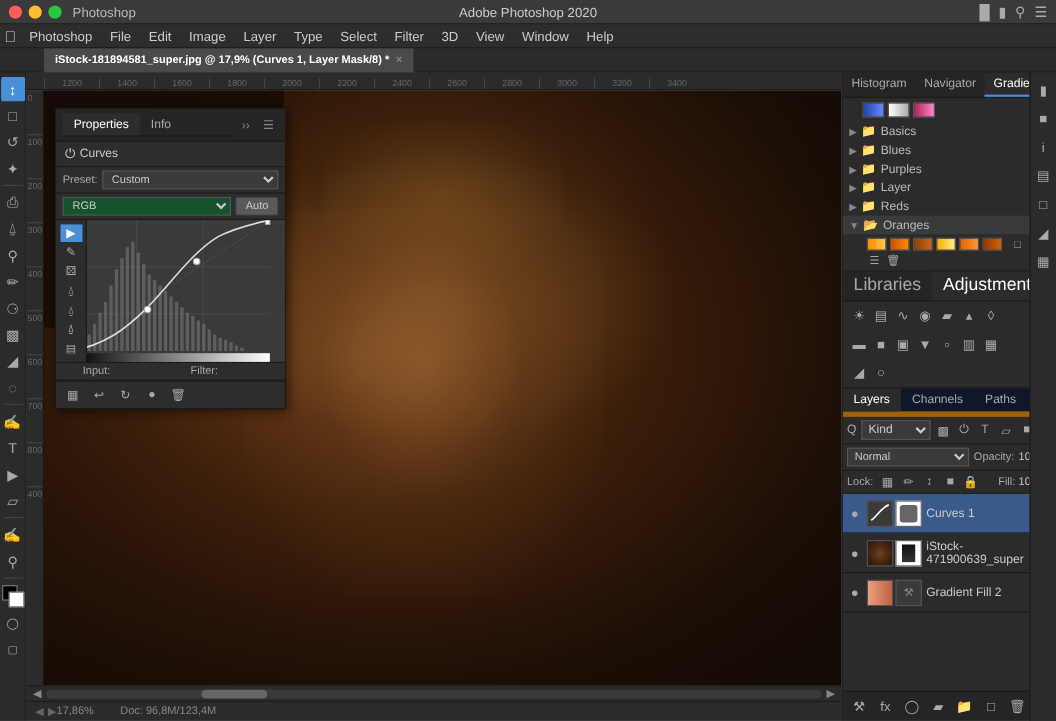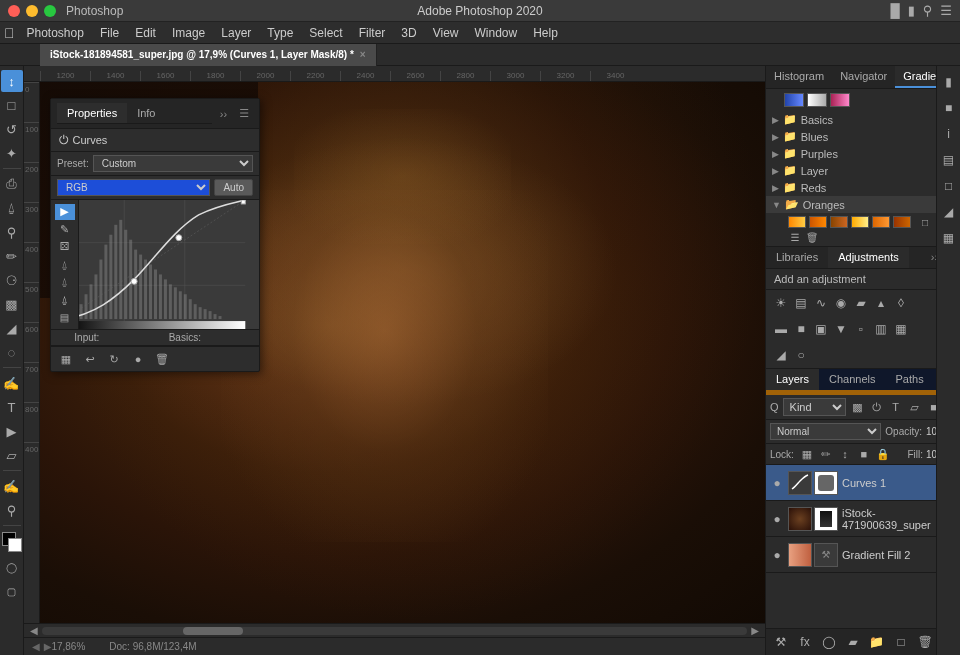--- a/index.html
+++ b/index.html
@@ -120,7 +120,7 @@
     .props-preset-label { font-size: 10px; color: #aaa; }
     .props-preset-select { flex: 1; background: #3a3a3a; color: #ccc; border: 1px solid #555; font-size: 10px; padding: 1px 4px; }
     .props-channel-row { display: flex; align-items: center; padding: 3px 6px; border-bottom: 1px solid #1a1a1a; gap: 4px; }
-    .props-channel-select { flex: 1; background: #1d4ed8; color: #ccc; border: 1px solid #555; font-size: 10px; padding: 1px 4px; }
+    .props-channel-select { flex: 1; background: #14532d; color: #ccc; border: 1px solid #555; font-size: 10px; padding: 1px 4px; }
     .props-auto-btn { background: #5a5a5a; color: #ccc; border: 1px solid #444; font-size: 10px; padding: 2px 8px; cursor: pointer; border-radius: 2px; }
 
     

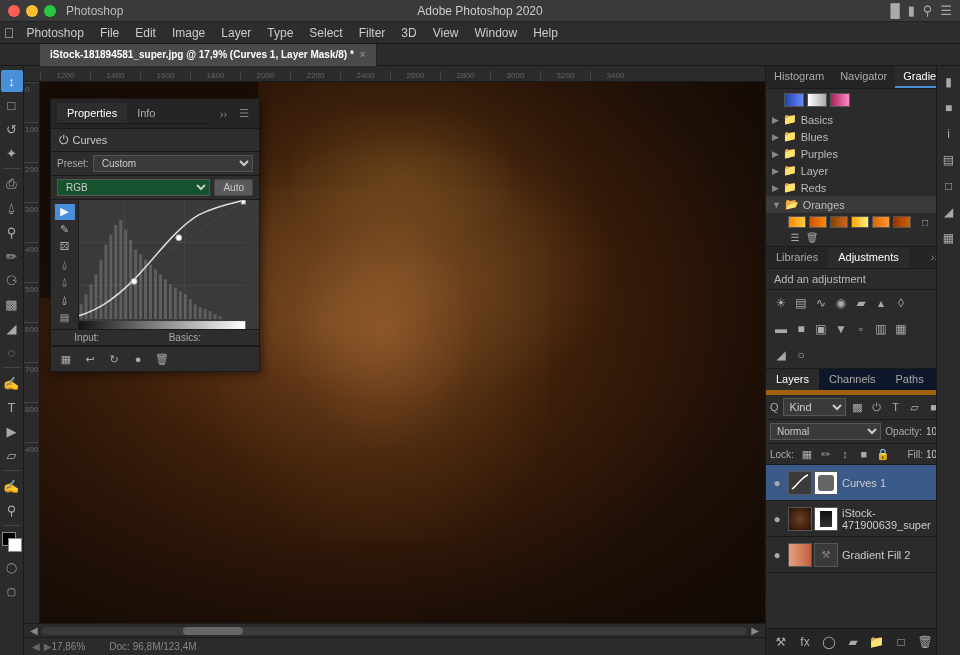--- a/index.html
+++ b/index.html
@@ -75,7 +75,7 @@
     
     #adj-panel { background: #2b2b2b; border-bottom: 1px solid #1a1a1a; flex-shrink: 0; }
     .adj-tabs { display: flex; background: #252525; border-bottom: 1px solid #1a1a1a; }
-    .adj-tab { padding: 4px 10px; font-size: 11px; color: #aaa; cursor: pointer; }
+    .adj-tab { padding: 4px 10px; font-size: 16px; color: #aaa; cursor: pointer; }
     .adj-tab.active { color: #fff; background: #2b2b2b; }
     .adj-title { padding: 4px 8px; font-size: 11px; color: #bbb; border-bottom: 1px solid #1a1a1a; }
     .adj-icons-row { display: flex; flex-wrap: wrap; gap: 2px; padding: 4px 6px; }

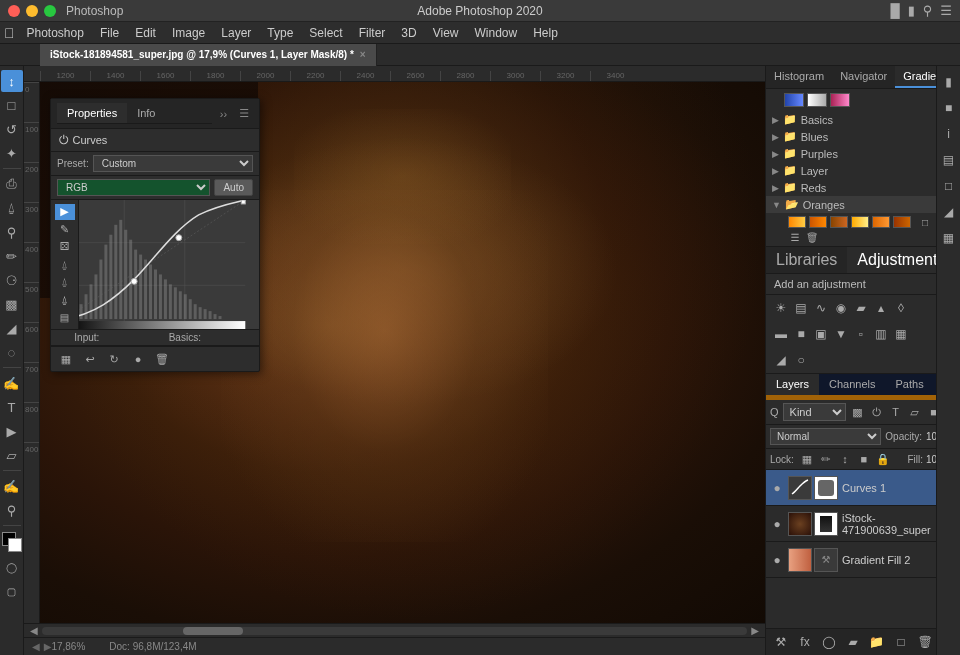--- a/index.html
+++ b/index.html
@@ -507,7 +507,6 @@
         <div style="margin-left:auto;padding:4px;cursor:pointer;color:#888;">››</div>
         <div style="padding:4px;cursor:pointer;color:#888;">☰</div>
       </div>
-      <div class="adj-title">Add an adjustment</div>
       <div class="adj-icons-row">
         <div class="adj-icon">☀</div>
         <div class="adj-icon">▤</div>

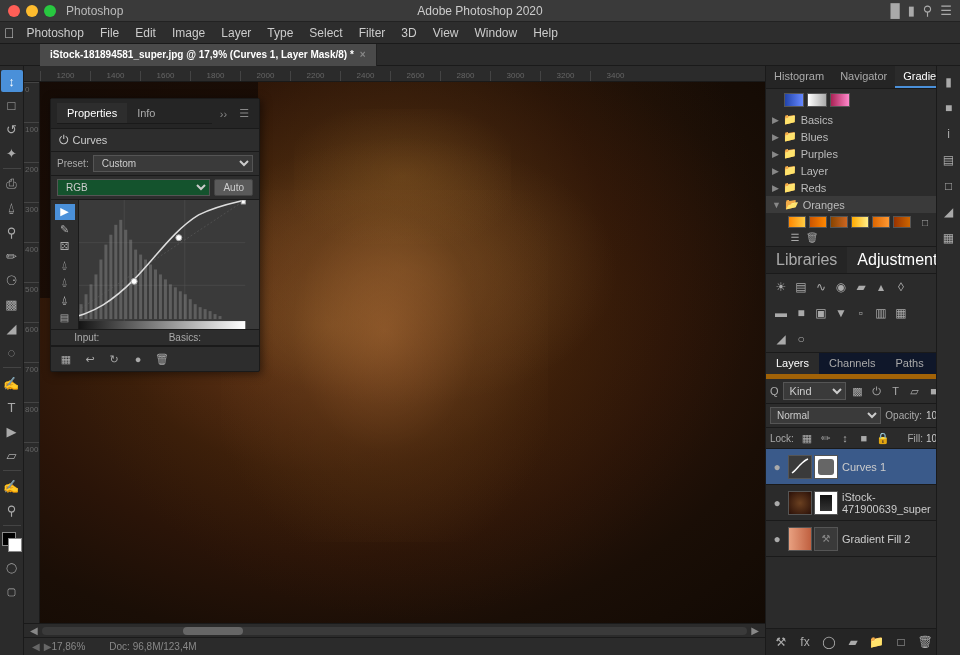--- a/index.html
+++ b/index.html
@@ -395,7 +395,7 @@
           <div class="props-io-row">
             <span class="props-io-label">Input:</span>
             <span style="color:#ccc;font-size:10px;"></span>
-            <span class="props-io-label">Basics:</span>
+            <span class="props-io-label">Filter:</span>
             <span style="color:#ccc;font-size:10px;"></span>
           </div>
 

